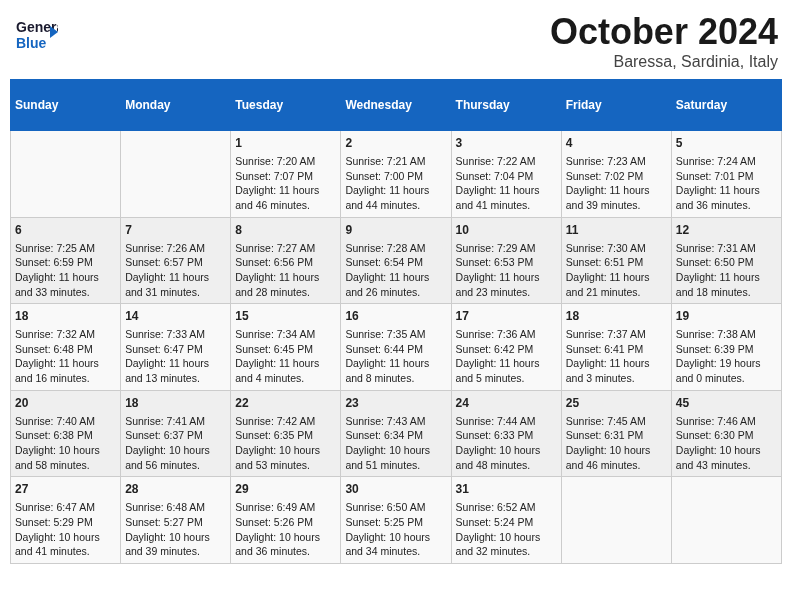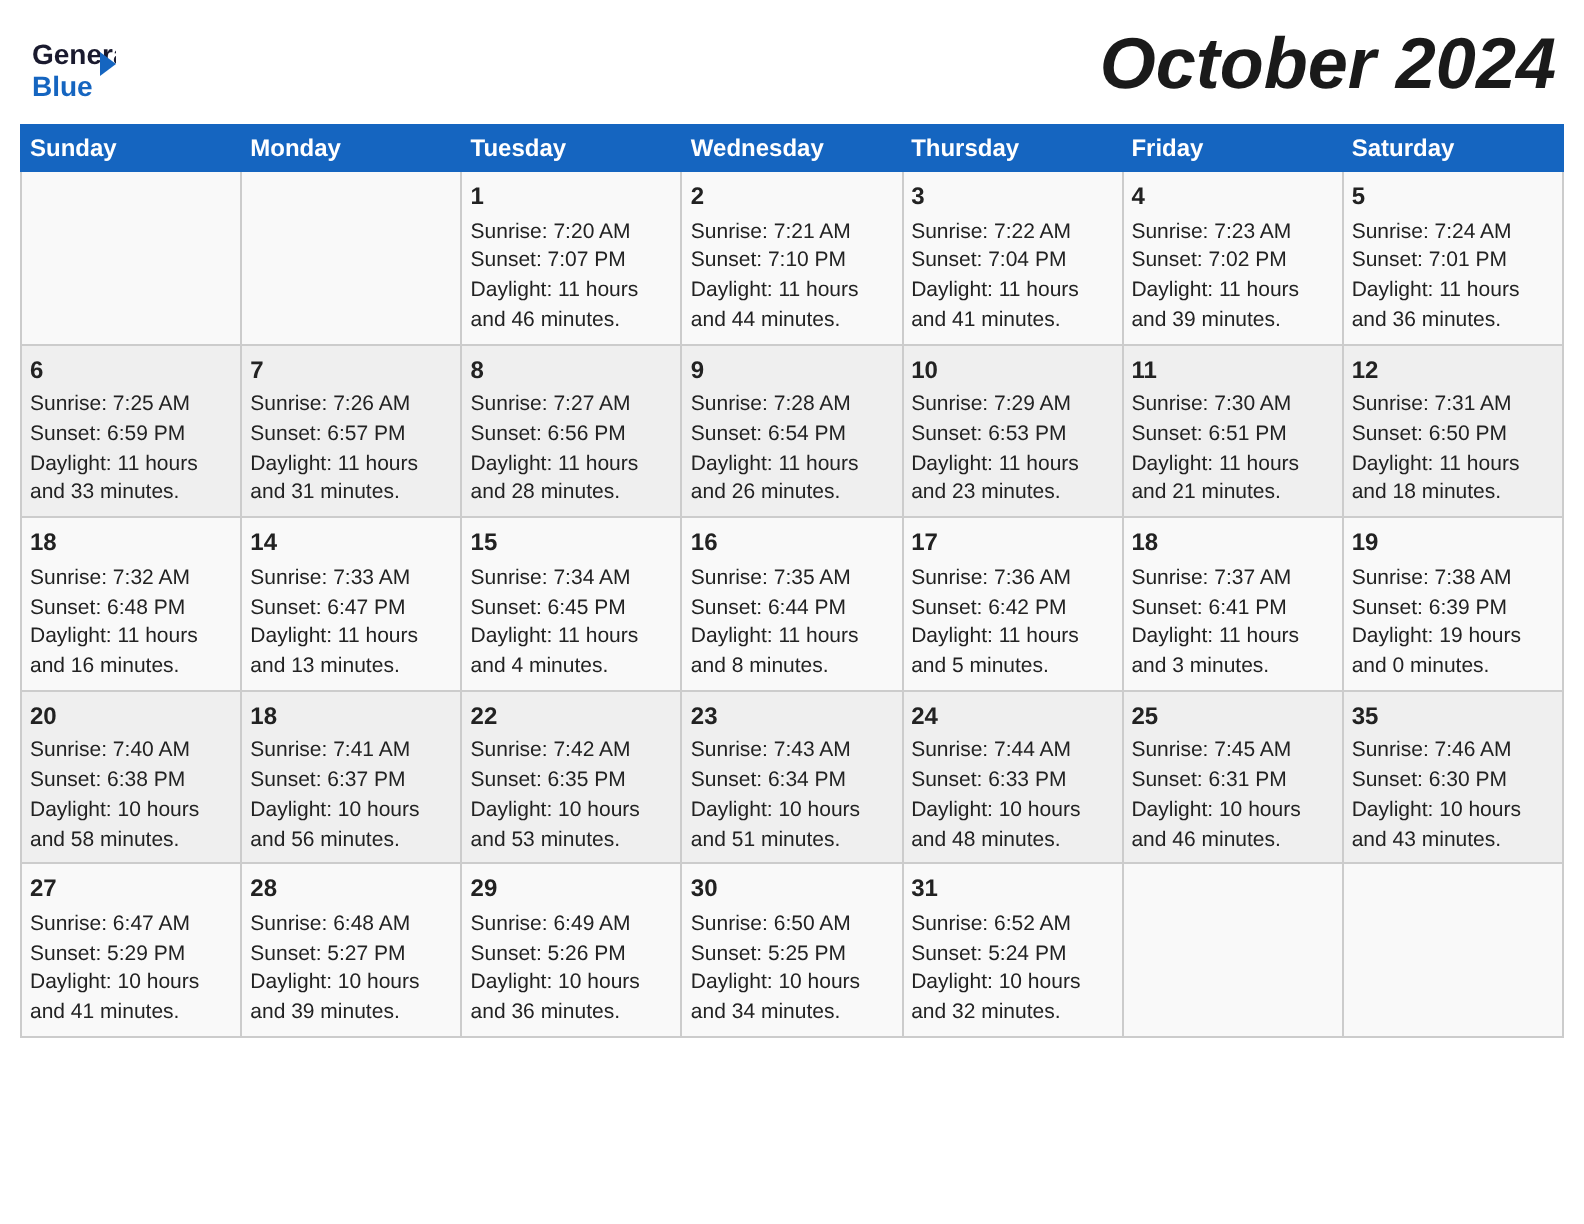--- a/index.html
+++ b/index.html
@@ -24,7 +24,6 @@
     }
     .title-area {
       text-align: right;
-      font-style: italic;
     }
     .month-title {
       font-size: 36px;

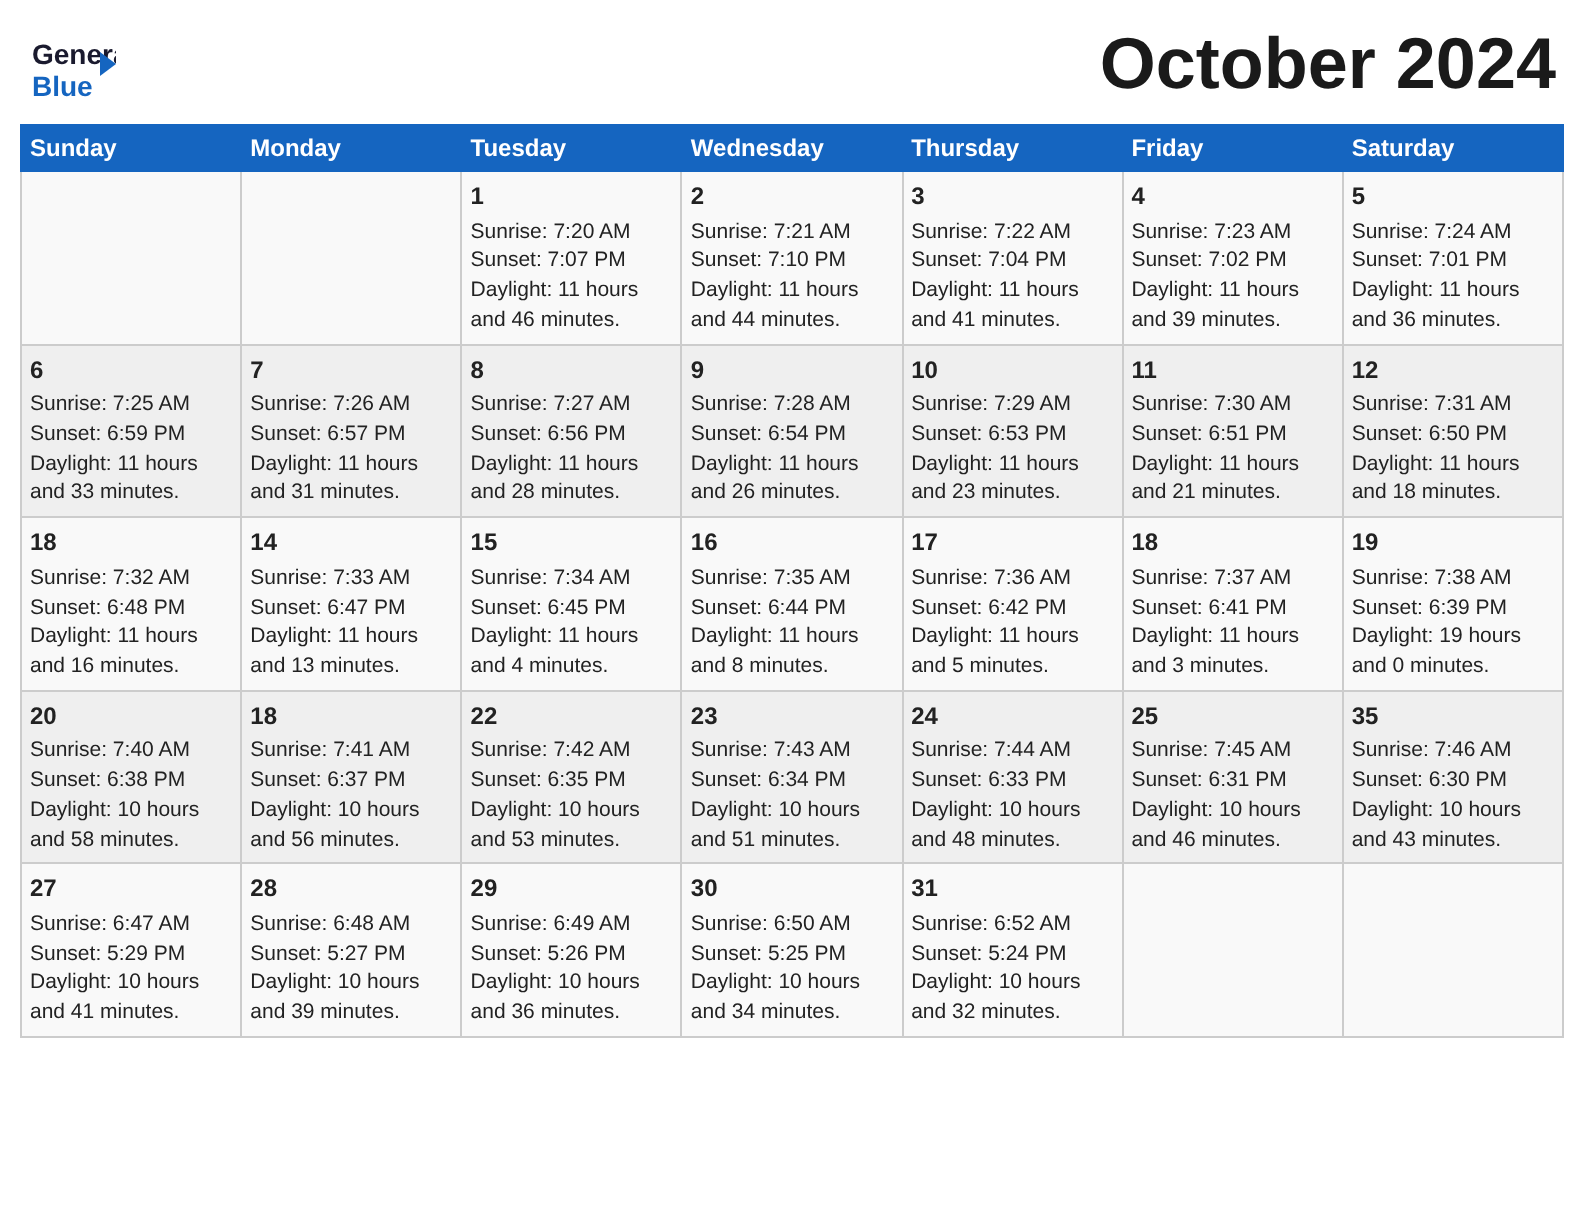--- a/index.html
+++ b/index.html
@@ -91,6 +91,7 @@
   </div>
   <div class="title-area">
     <div class="month-title">October 2024</div>
+    <div class="location">Baressa, Sardinia, Italy</div>
   </div>
 </div>
 

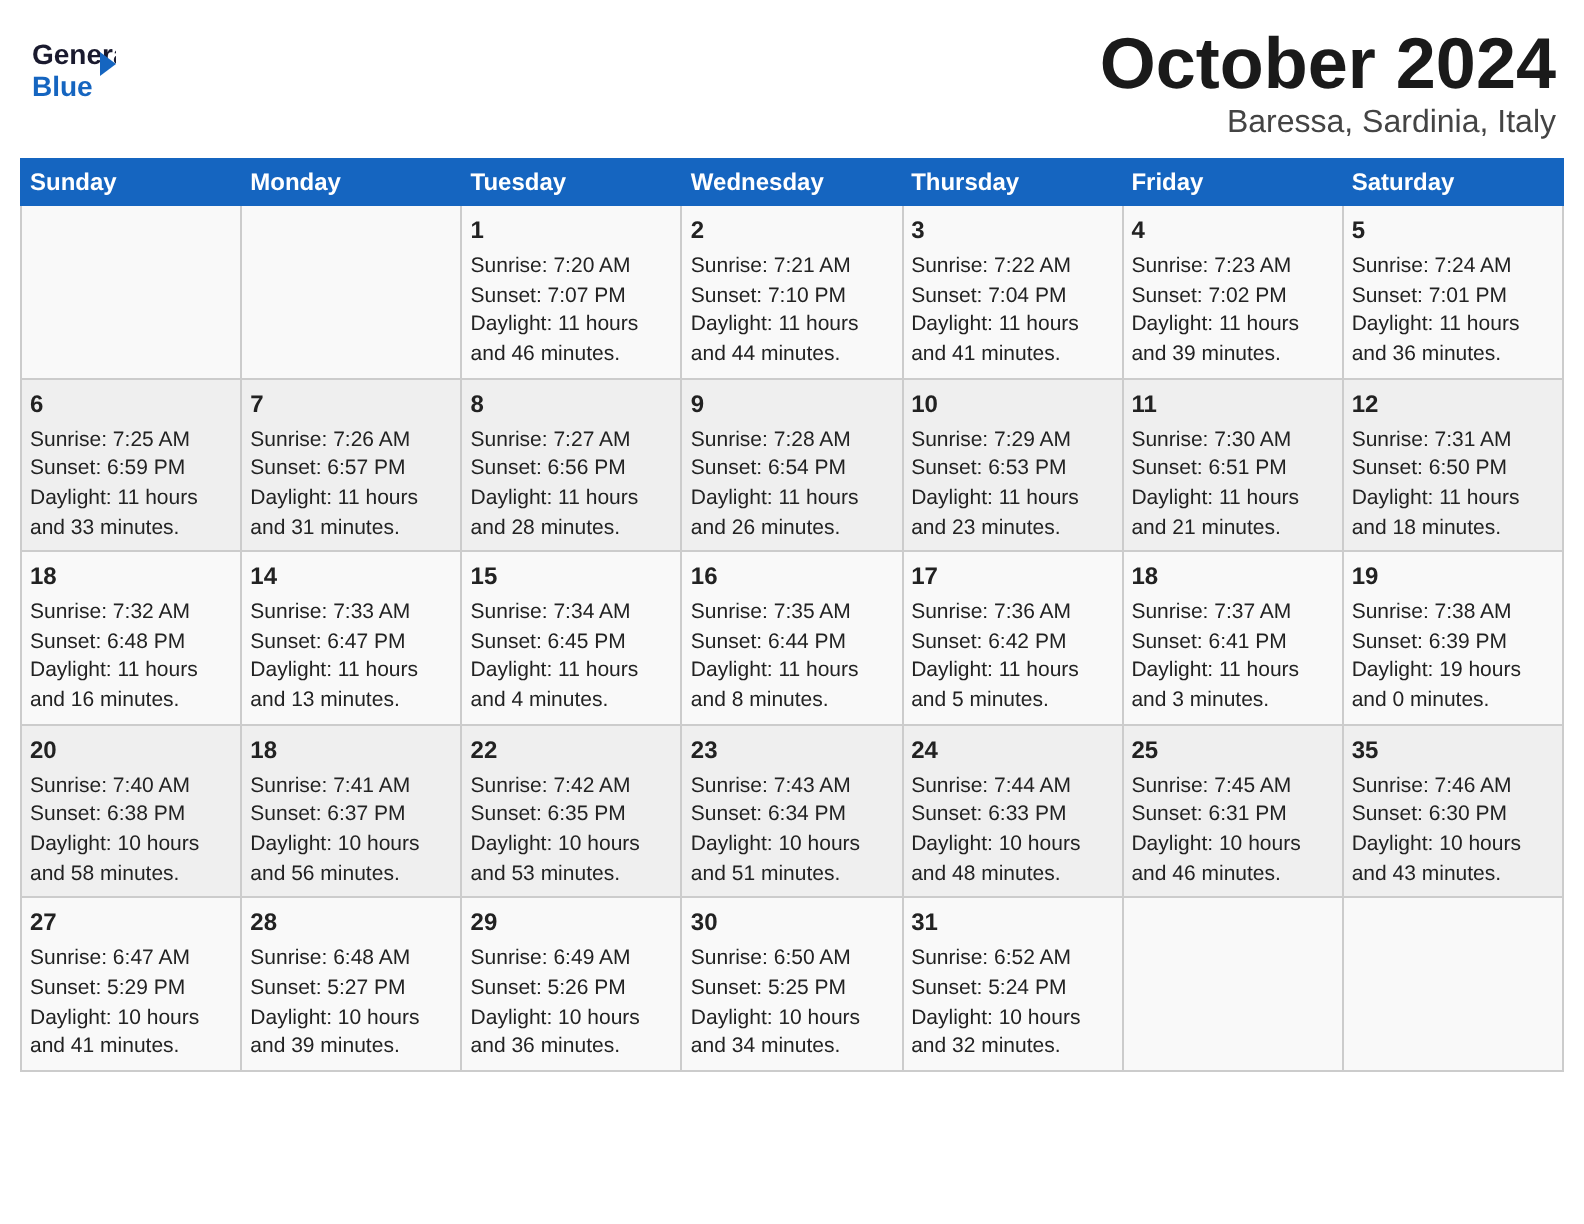--- a/index.html
+++ b/index.html
@@ -43,7 +43,7 @@
     thead tr th {
       background-color: #1565c0;
       color: #fff;
-      padding: 4px 4px;
+      padding: 18px 4px;
       text-align: left;
       font-size: 12px;
       font-weight: bold;

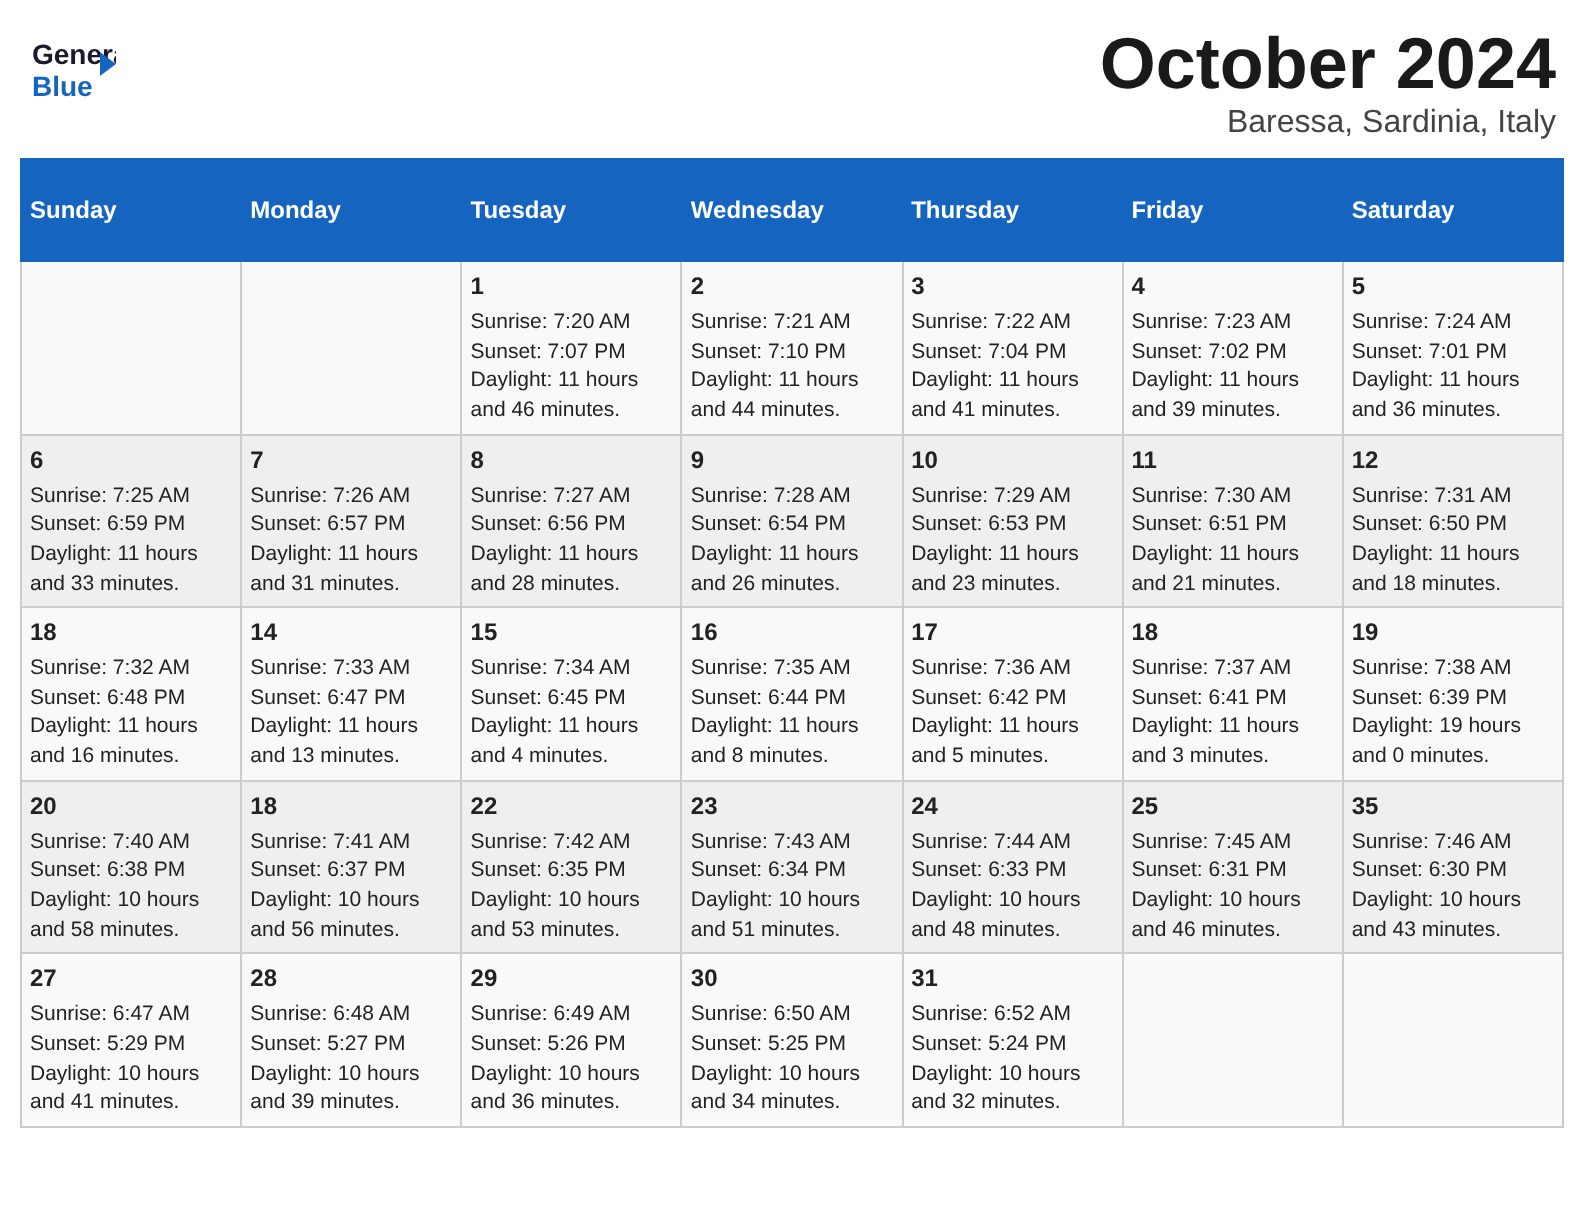--- a/index.html
+++ b/index.html
@@ -120,7 +120,7 @@
         <td>
           <span class="day-num">2</span>
           <div>Sunrise: 7:21 AM</div>
-          <div>Sunset: 7:10 PM</div>
+          <div>Sunset: 7:00 PM</div>
           <div>Daylight: 11 hours and 44 minutes.</div>
         </td>
         <td>

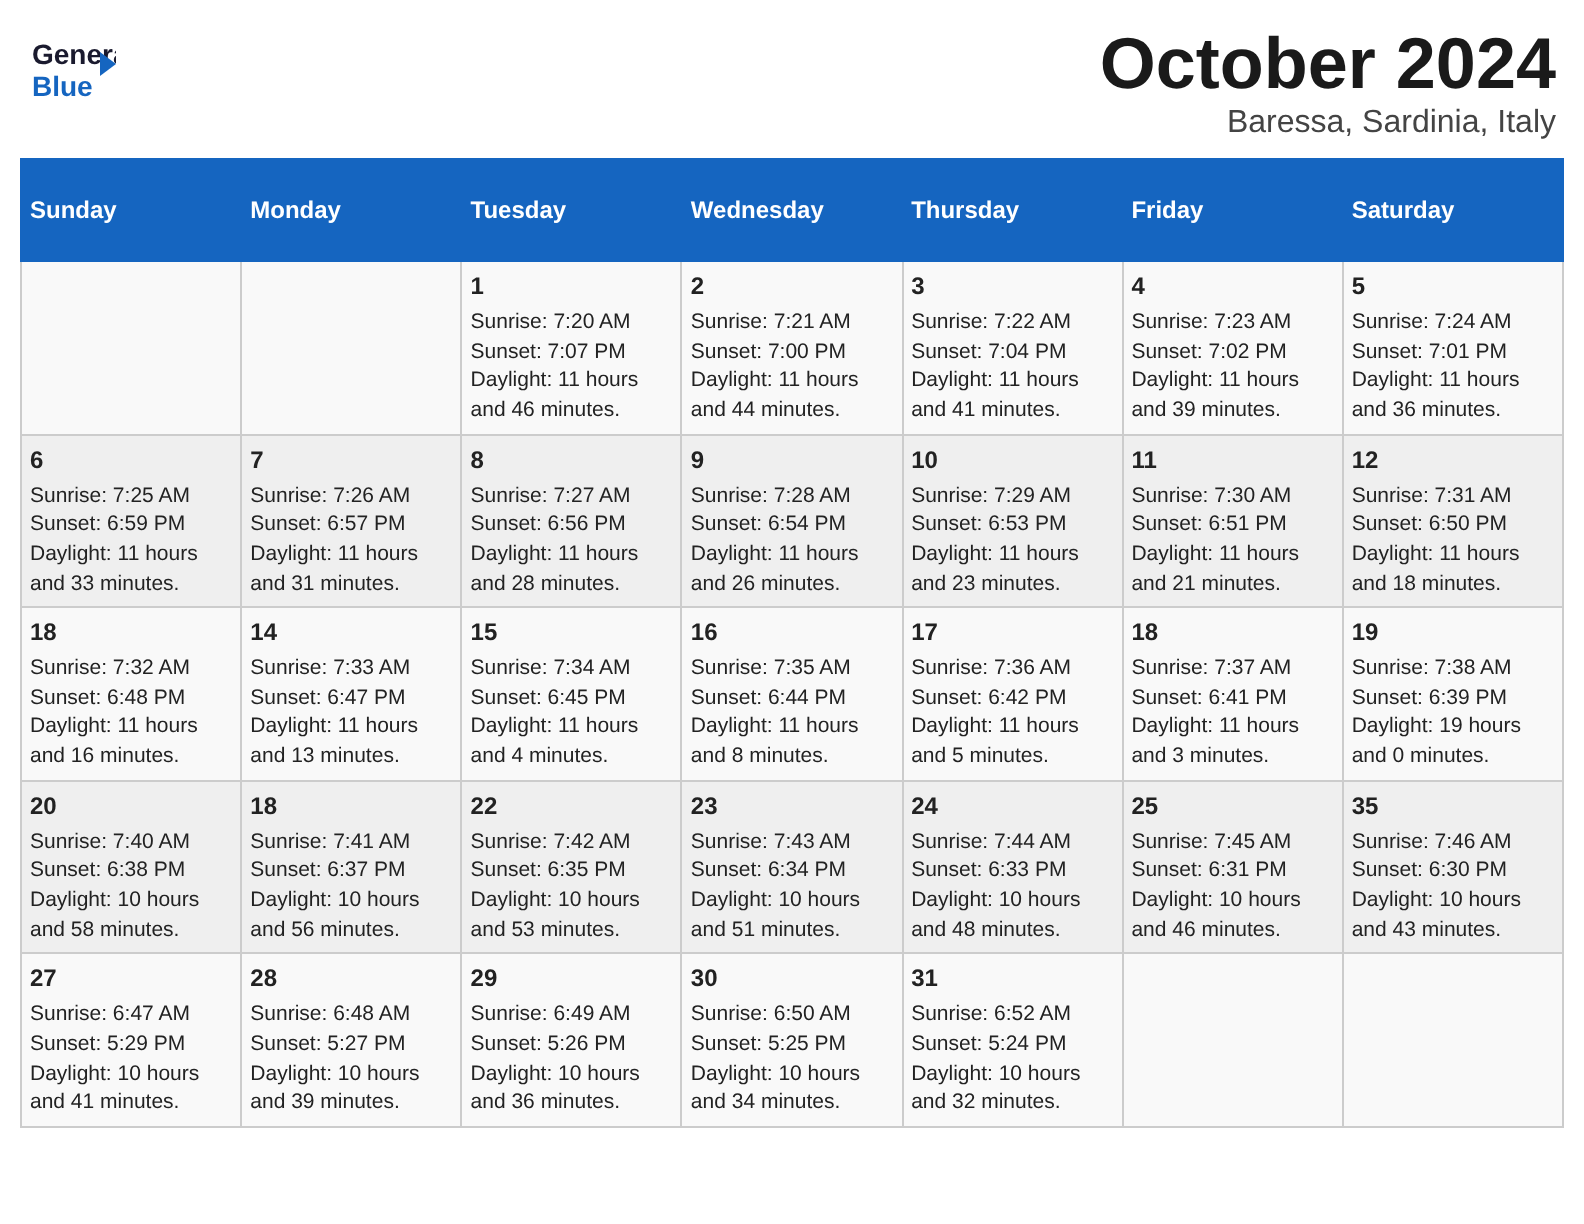--- a/index.html
+++ b/index.html
@@ -268,7 +268,7 @@
           <div>Daylight: 10 hours and 46 minutes.</div>
         </td>
         <td>
-          <span class="day-num">35</span>
+          <span class="day-num">45</span>
           <div>Sunrise: 7:46 AM</div>
           <div>Sunset: 6:30 PM</div>
           <div>Daylight: 10 hours and 43 minutes.</div>

